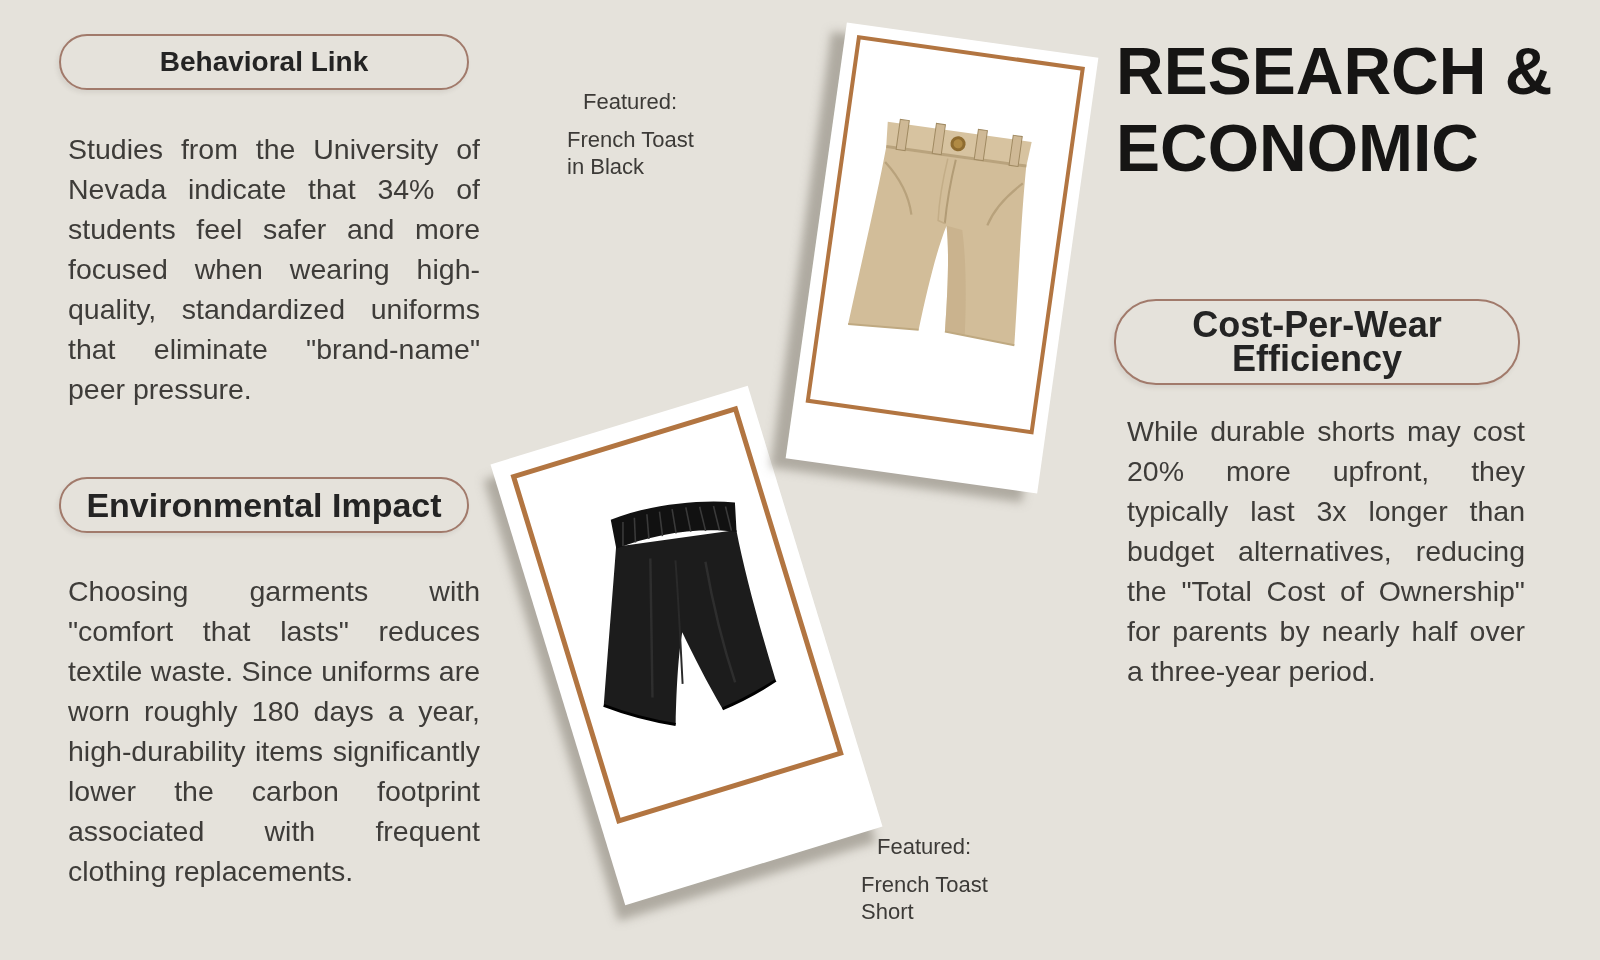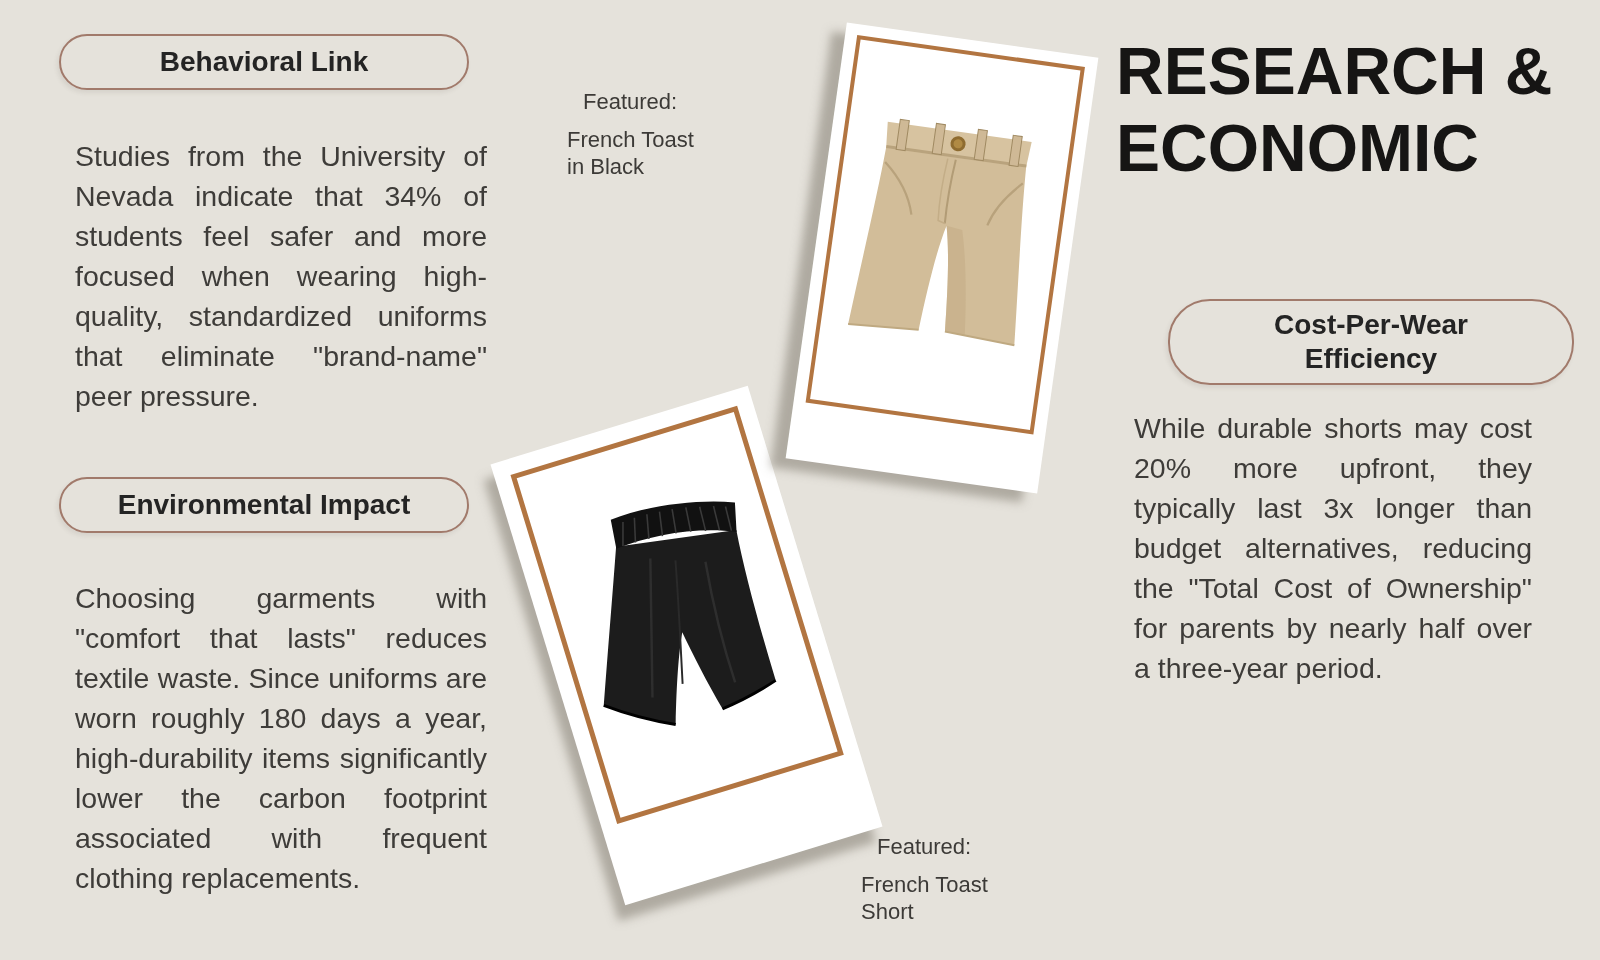--- a/index.html
+++ b/index.html
@@ -29,7 +29,7 @@
   #pill-cost{left:1168px;top:299px;width:406px;height:86px;font-size:28px;line-height:34px;}
   
   .body-text{
-    position:absolute;margin:16px;
+    position:absolute;margin:9px;
     font-size:28.5px;line-height:40px;
     font-weight:300;
     text-align:justify;

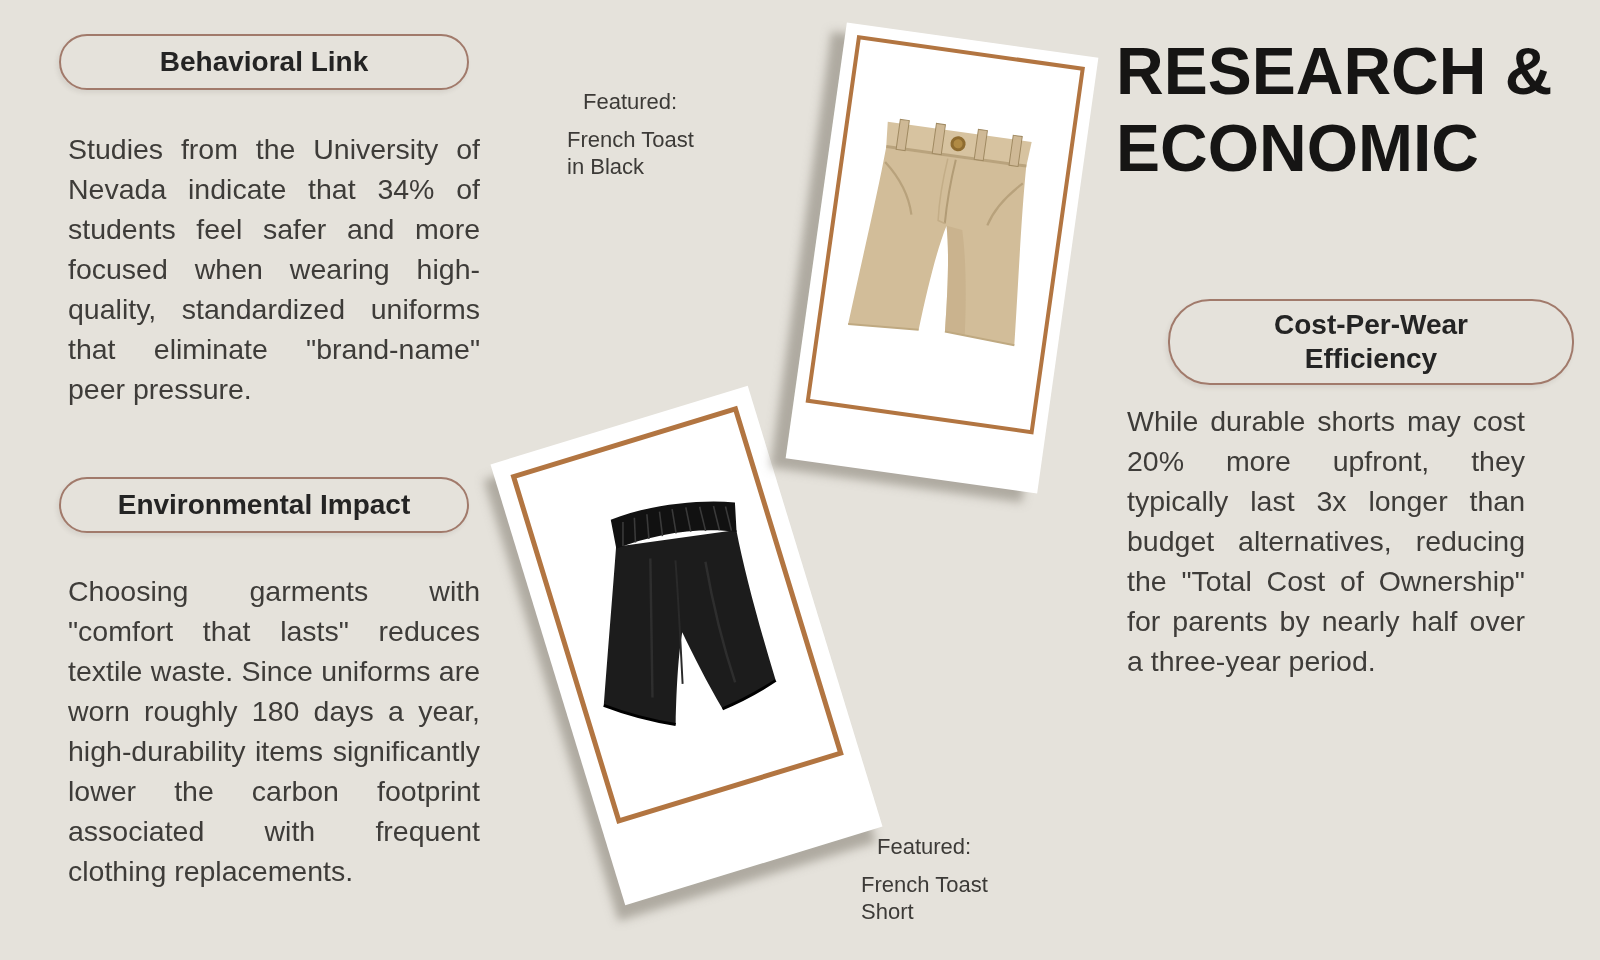--- a/index.html
+++ b/index.html
@@ -26,7 +26,7 @@
   }
   #pill-behavioral{left:59px;top:34px;width:410px;height:56px;font-size:28px;}
   #pill-environmental{left:59px;top:477px;width:410px;height:56px;font-size:28px;}
-  #pill-cost{left:1168px;top:299px;width:406px;height:86px;font-size:28px;line-height:34px;}
+  #pill-cost{left:1114px;top:299px;width:406px;height:86px;font-size:36px;line-height:34px;}
   
   .body-text{
     position:absolute;margin:9px;

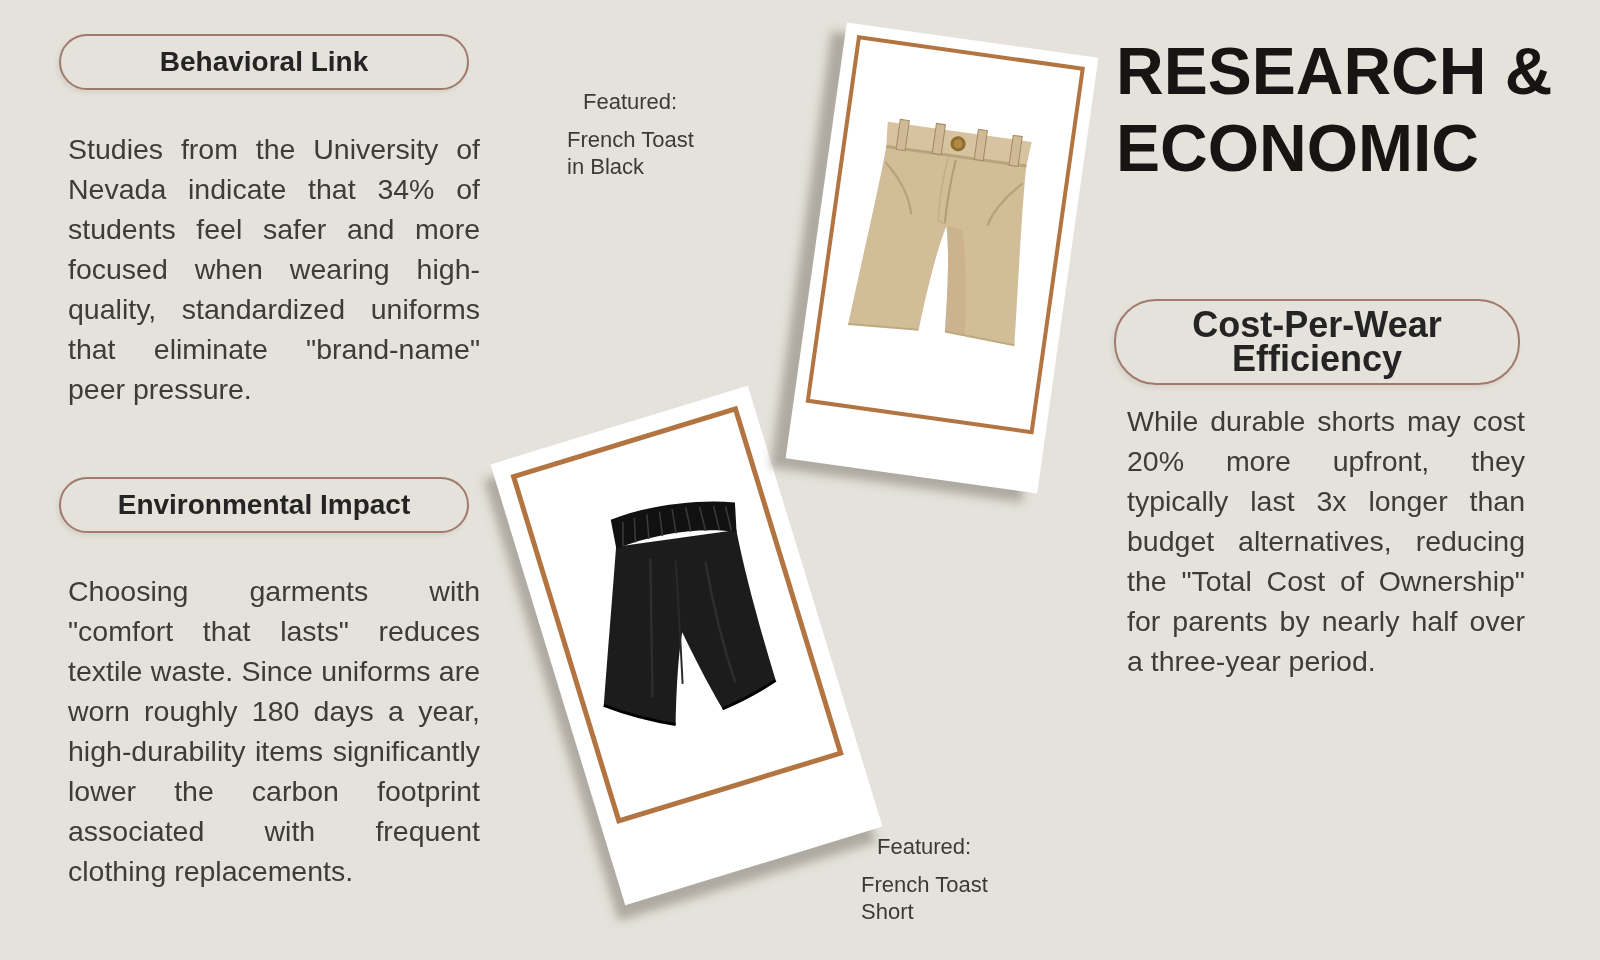--- a/index.html
+++ b/index.html
@@ -37,7 +37,7 @@
   }
   #p-behavioral{left:59px;top:120px;width:412px;}
   #p-environmental{left:59px;top:562px;width:412px;}
-  #p-cost{left:1118px;top:392px;width:398px;}
+  #p-cost{left:1118px;top:402px;width:398px;}
   
   .title{
     position:absolute;left:1108px;top:25px;margin:8px;

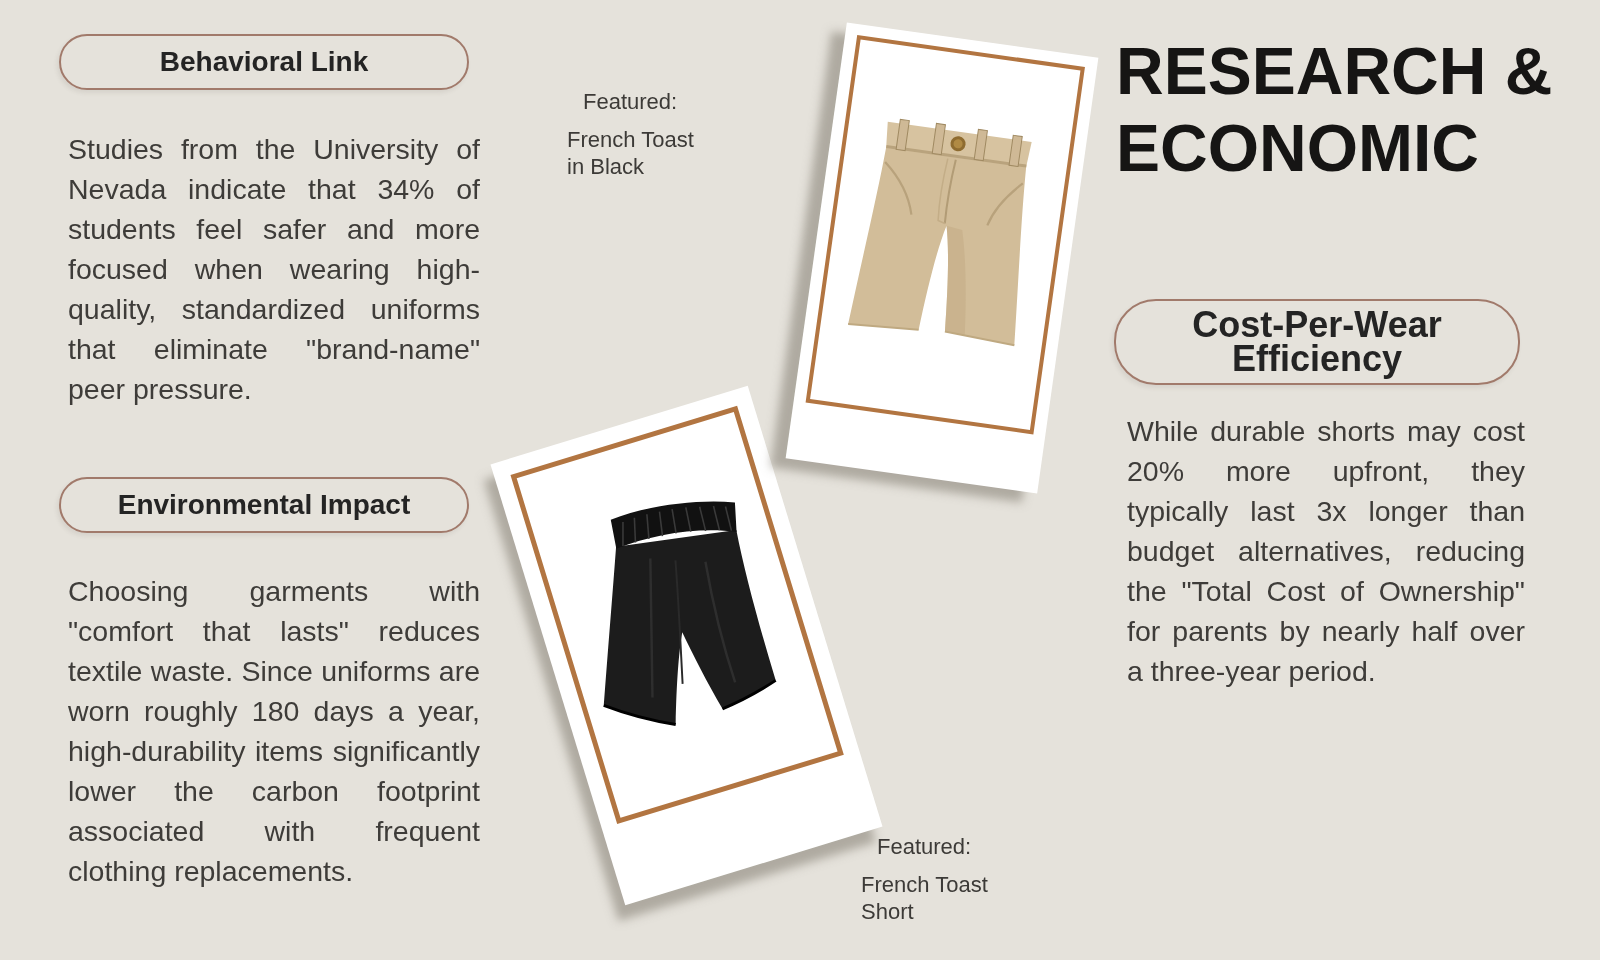--- a/index.html
+++ b/index.html
@@ -25,7 +25,7 @@
     box-sizing:border-box;
   }
   #pill-behavioral{left:59px;top:34px;width:410px;height:56px;font-size:28px;}
-  #pill-environmental{left:59px;top:477px;width:410px;height:56px;font-size:28px;}
+  #pill-environmental{left:59px;top:477px;width:410px;height:56px;font-size:34px;}
   #pill-cost{left:1114px;top:299px;width:406px;height:86px;font-size:36px;line-height:34px;}
   
   .body-text{

